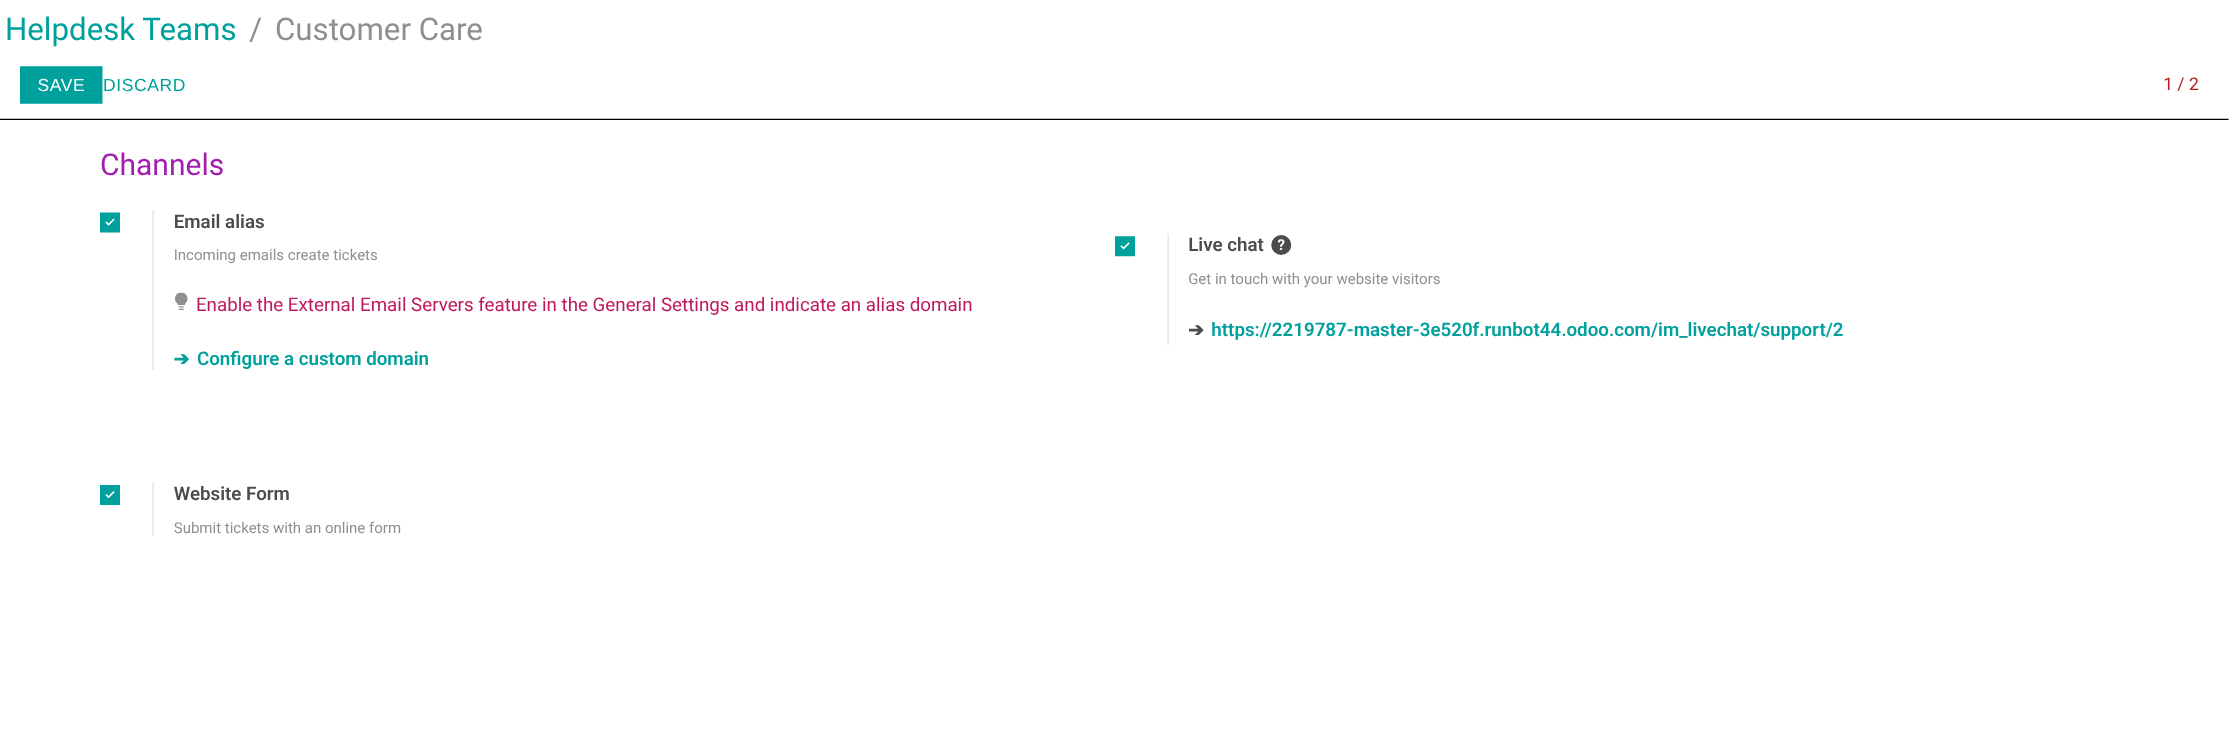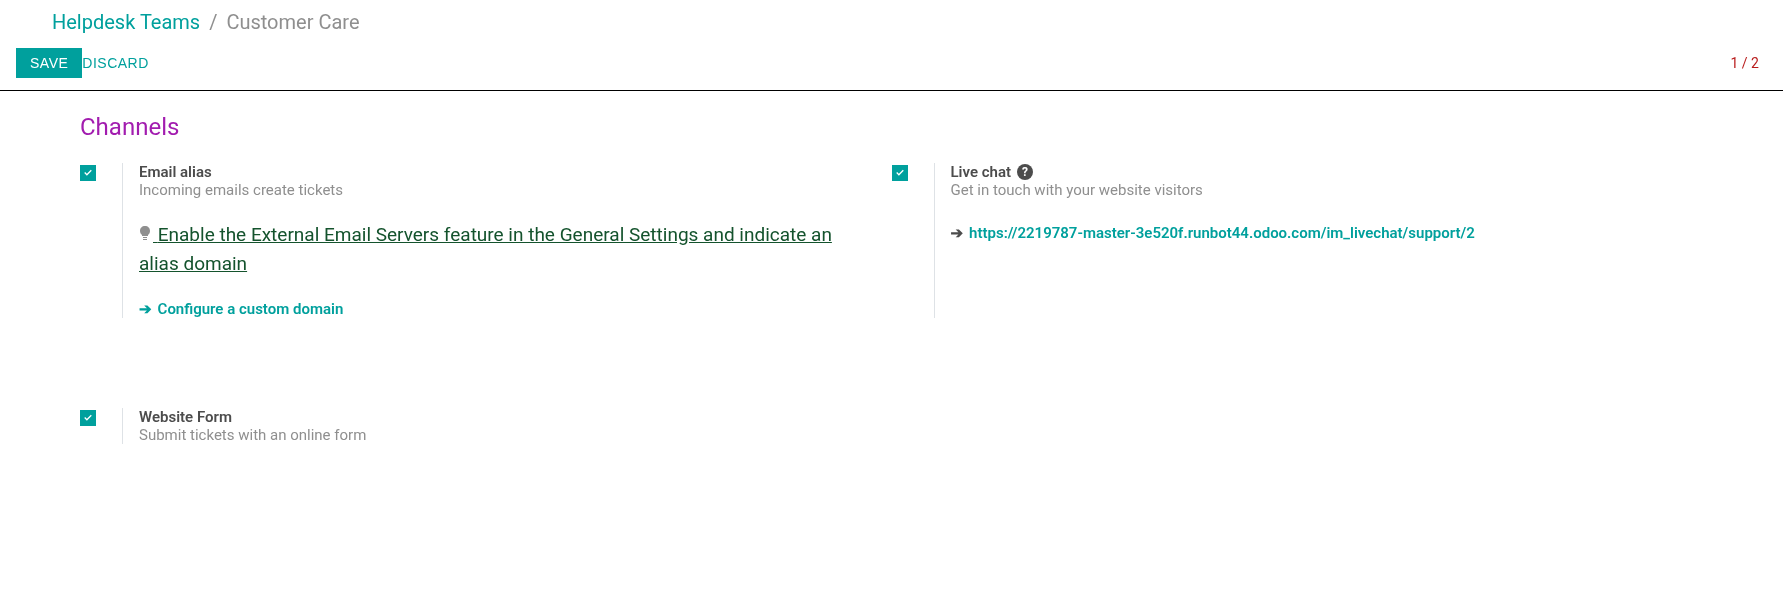--- a/index.html
+++ b/index.html
@@ -15,8 +15,7 @@
     }
     .breadcrumb {
       padding: 10px 16px 4px 4px;
-      font-size: 20px;
-      margin-left: 48px;
+      font-size: 25px;
     }
     .breadcrumb-link {
       color: #00a09d;

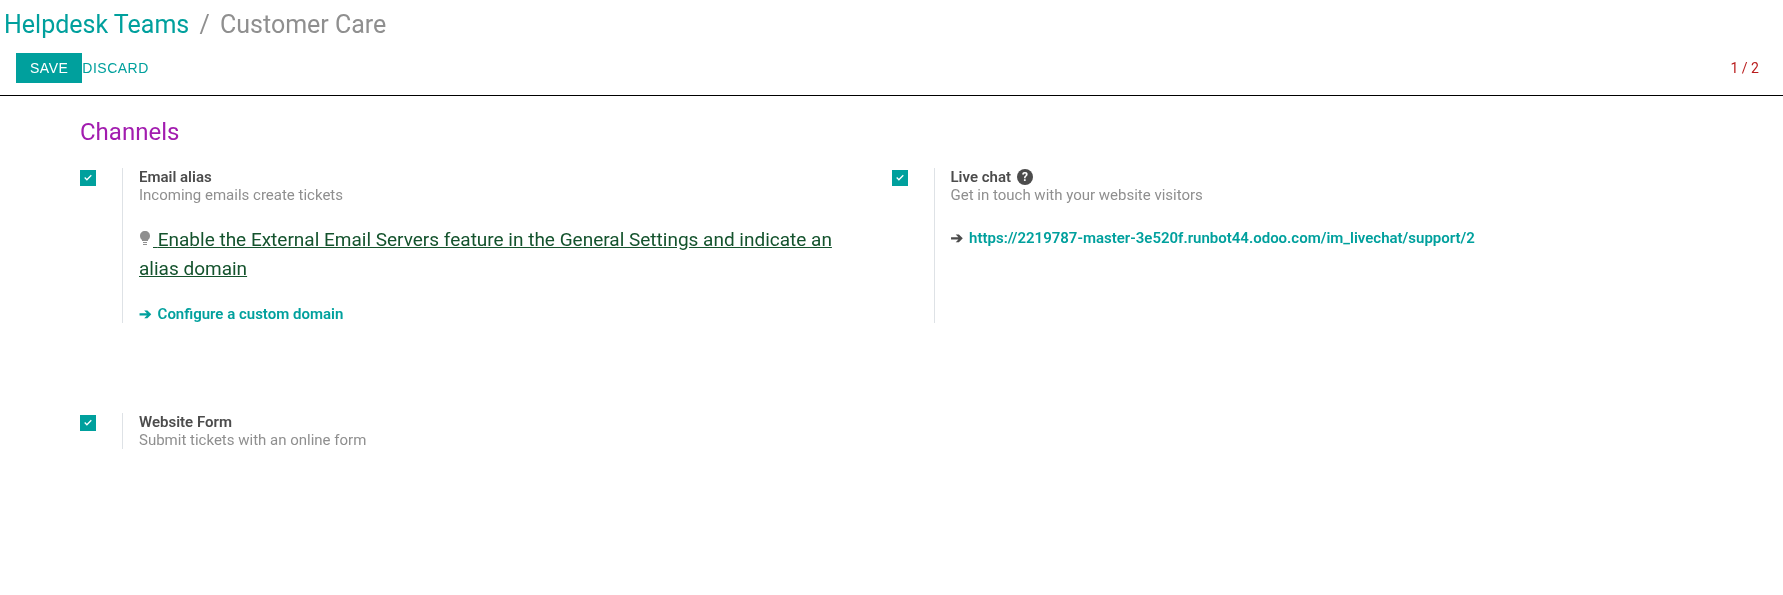--- a/index.html
+++ b/index.html
@@ -72,6 +72,7 @@
       display: flex;
       flex-wrap: wrap;
       gap: 0;
+      align-items: center;
     }
     .setting-block {
       display: flex;

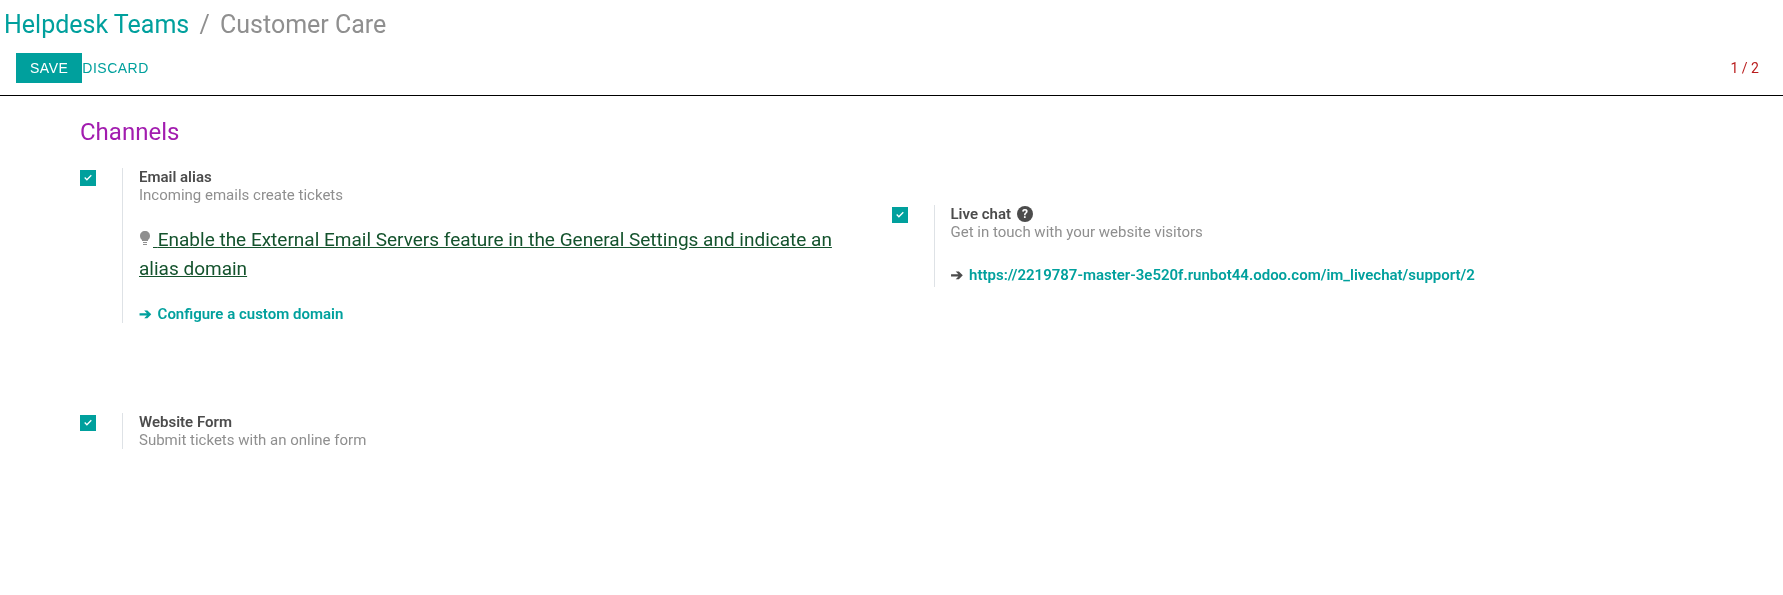--- a/index.html
+++ b/index.html
@@ -117,8 +117,8 @@
     }
     .setting-desc {
       color: #8f8f8f;
-      font-size: 15px;
-      margin-top: 0;
+      font-size: 12px;
+      margin-top: 11px;
     }
     .hint-text {
       color: #14532d;

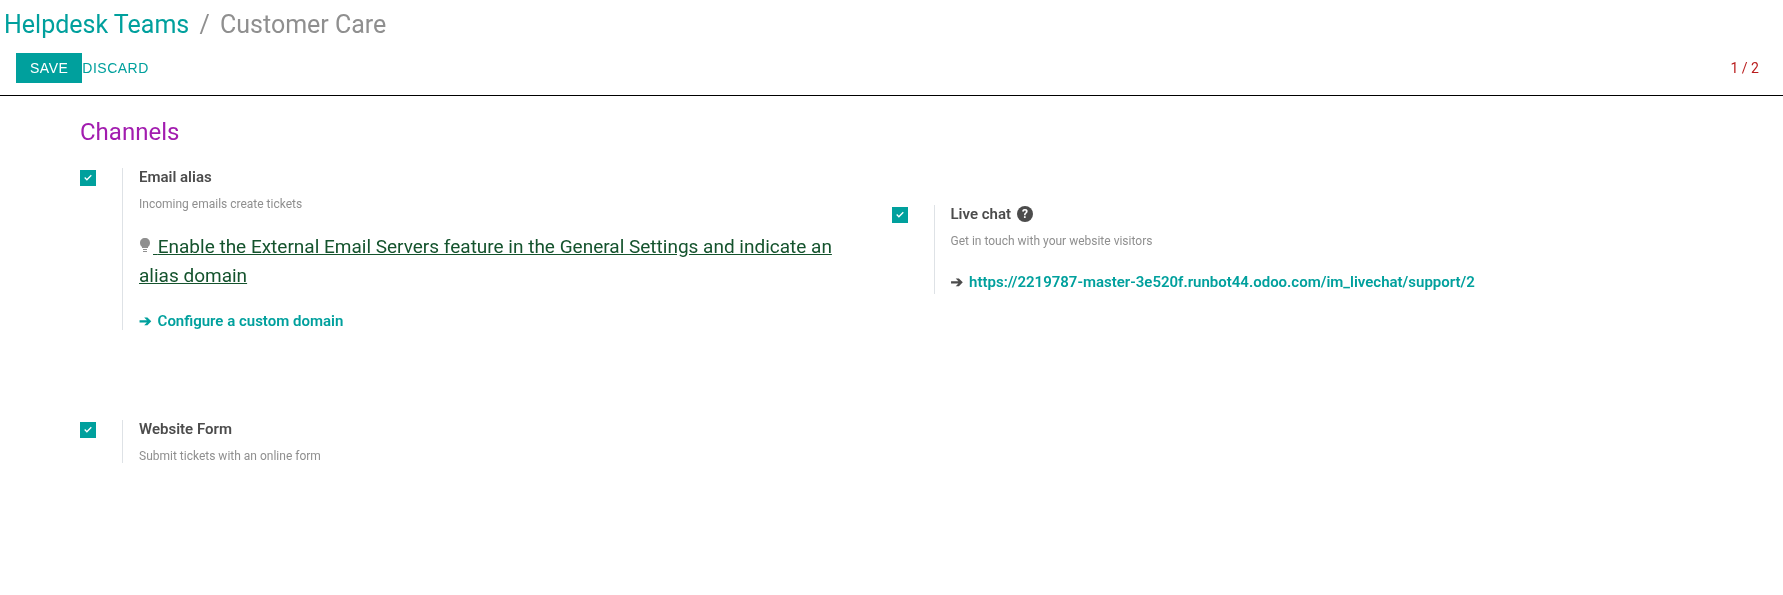--- a/index.html
+++ b/index.html
@@ -121,11 +121,10 @@
       margin-top: 11px;
     }
     .hint-text {
-      color: #14532d;
-      font-size: 19px;
+      color: #be185d;
+      font-size: 15px;
       margin-top: 22px;
       line-height: 1.5;
-      text-decoration: underline;
     }
     .hint-icon {
       display: inline-block;

